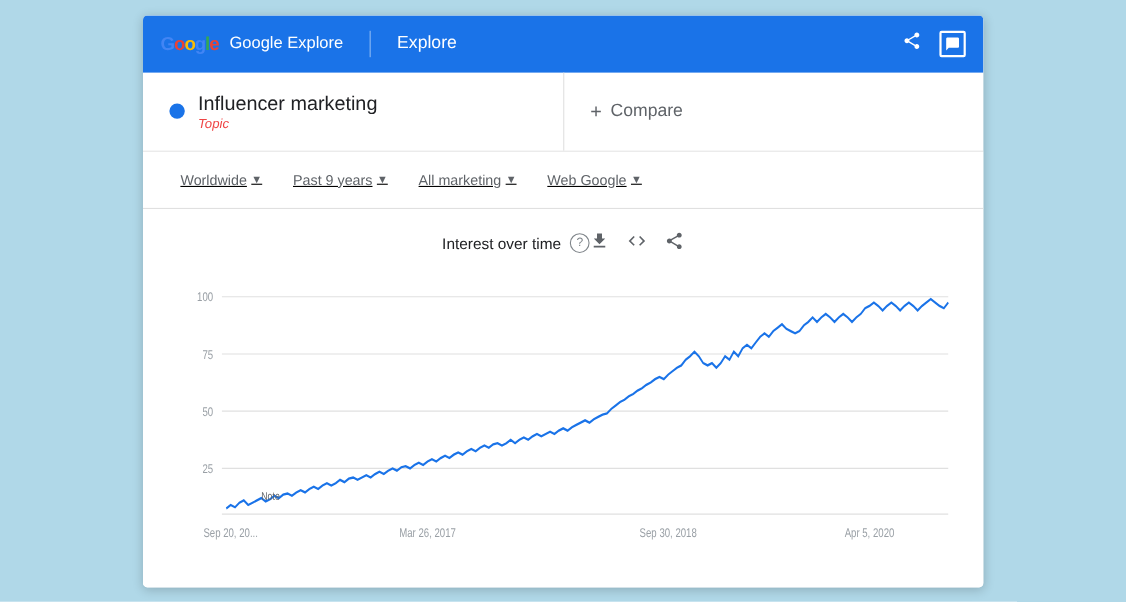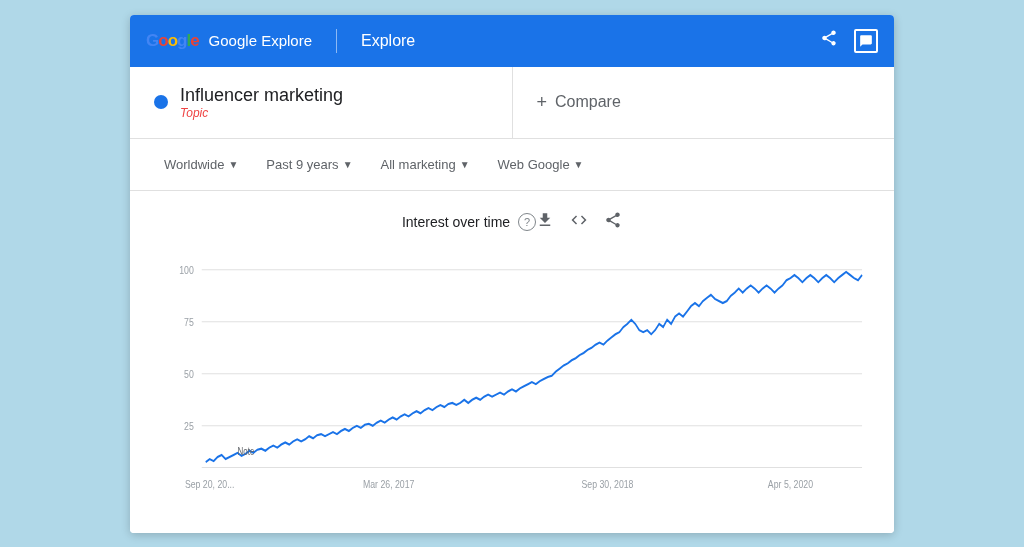--- a/index.html
+++ b/index.html
@@ -123,6 +123,7 @@
       gap: 8px;
       border-bottom: 1px solid #e0e0e0;
       background: #fff;
+      text-decoration: underline;
     }
     .filter-btn {
       display: flex;

